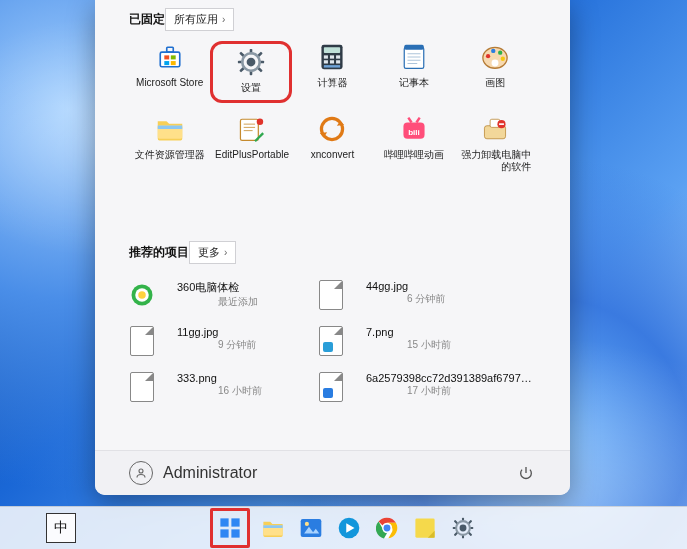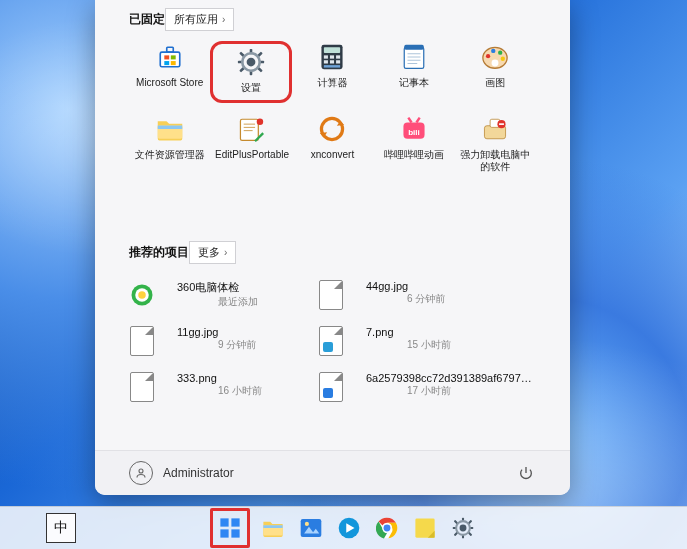--- a/index.html
+++ b/index.html
@@ -21,7 +21,7 @@
   .pinned-grid{display:grid;grid-template-columns:repeat(5,1fr);row-gap:10px;margin-top:10px;}
   .app{display:flex;flex-direction:column;align-items:center;gap:6px;padding:2px 0 4px;border-radius:6px;cursor:pointer;}
   .app .icon{width:28px;height:28px;display:flex;align-items:center;justify-content:center;}
-  .app .label{font-size:10px;color:#222;text-align:center;line-height:1.2;max-width:72px;}
+  .app .label{font-size:10px;color:#222;text-align:right;line-height:1.2;max-width:72px;}
   .highlight{border:3px solid #e03030;border-radius:12px;}
   .app.highlight{padding:4px 2px 6px;}
   

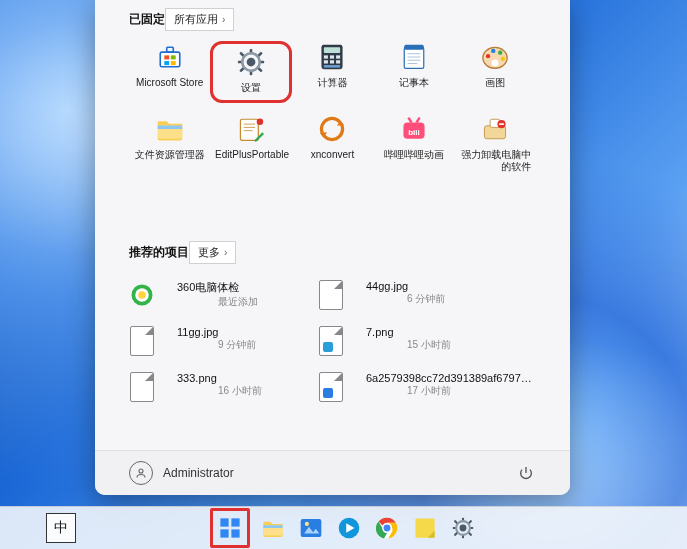--- a/index.html
+++ b/index.html
@@ -33,7 +33,7 @@
   .rec-sub{font-size:10px;color:#888;margin-left:41px;}
   
   .footer{margin-top:auto;border-top:1px solid #e1e1e5;background:#f1f1f4;height:44px;display:flex;align-items:center;justify-content:space-between;padding:0 34px;border-radius:0 0 10px 10px;}
-  .user{display:flex;align-items:center;gap:10px;font-size:12px;color:#333;cursor:pointer;}
+  .user{display:flex;align-items:center;gap:10px;font-size:16px;color:#333;cursor:pointer;}
   .avatar{width:22px;height:22px;border-radius:50%;border:1.5px solid #666;display:flex;align-items:center;justify-content:center;}
   .power{width:20px;height:20px;display:flex;align-items:center;justify-content:center;cursor:pointer;}
   

